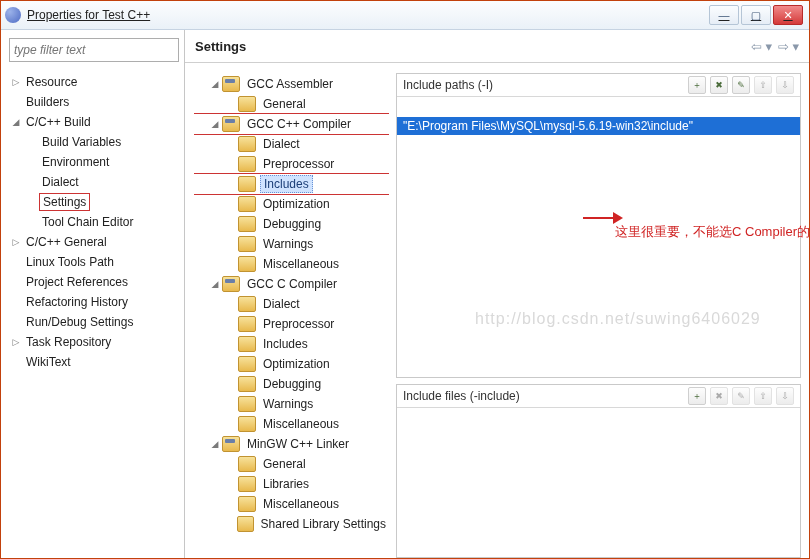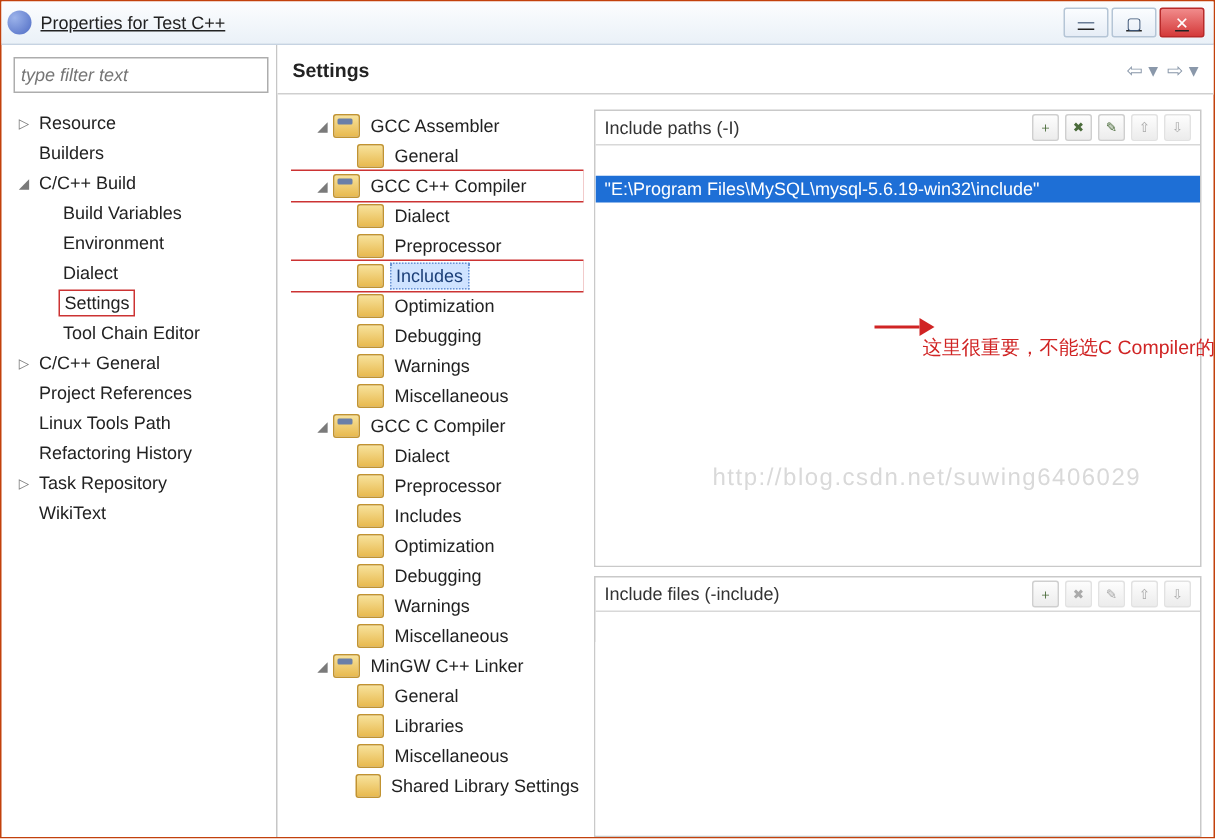--- a/index.html
+++ b/index.html
@@ -112,11 +112,11 @@
           </div>
           <div class="row">
             <span class="tw"></span>
+            <span class="lbl">Linux Tools Path</span>
+          </div>
+          <div class="row">
+            <span class="tw"></span>
             <span class="lbl">Project References</span>
-          </div>
-          <div class="row">
-            <span class="tw"></span>
-            <span class="lbl">Linux Tools Path</span>
           </div>
           <div class="row">
             <span class="tw"></span>

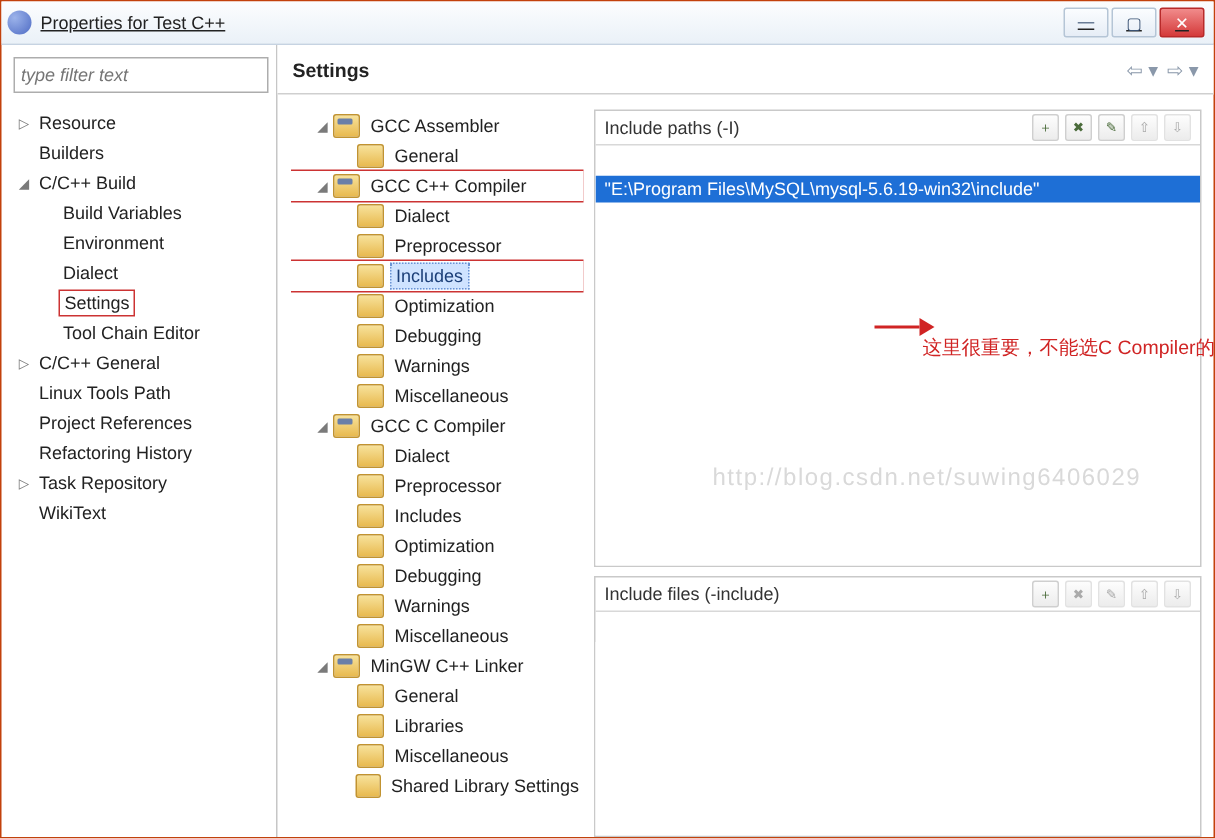--- a/index.html
+++ b/index.html
@@ -121,6 +121,10 @@
           <div class="row">
             <span class="tw"></span>
             <span class="lbl">Refactoring History</span>
+          </div>
+          <div class="row">
+            <span class="tw"></span>
+            <span class="lbl">Run/Debug Settings</span>
           </div>
           <div class="row">
             <span class="tw">▷</span>

